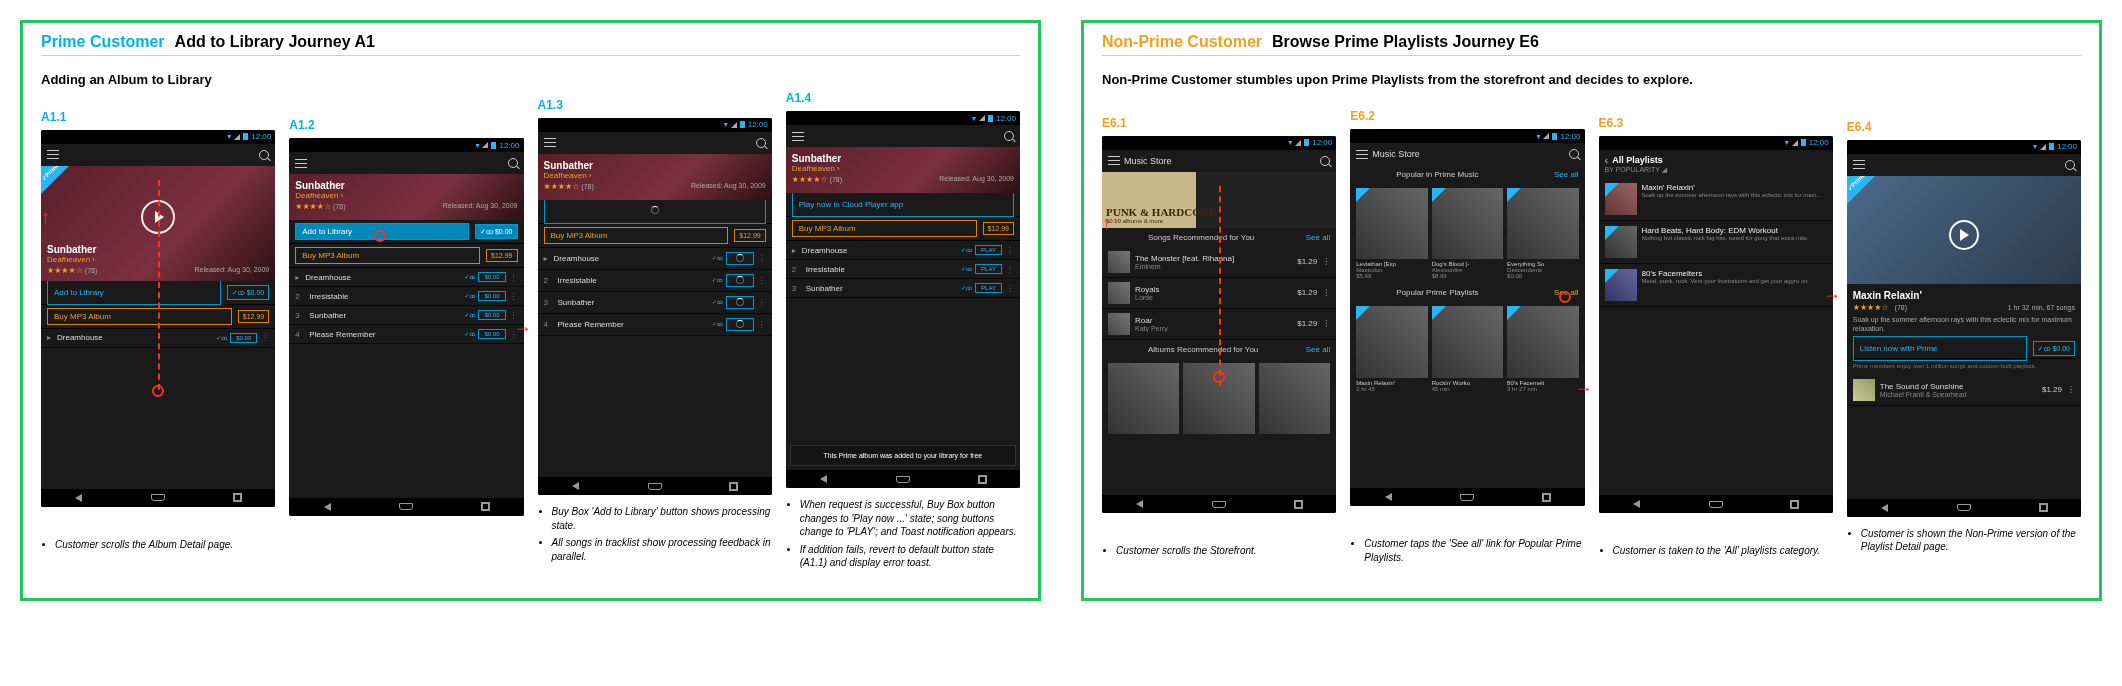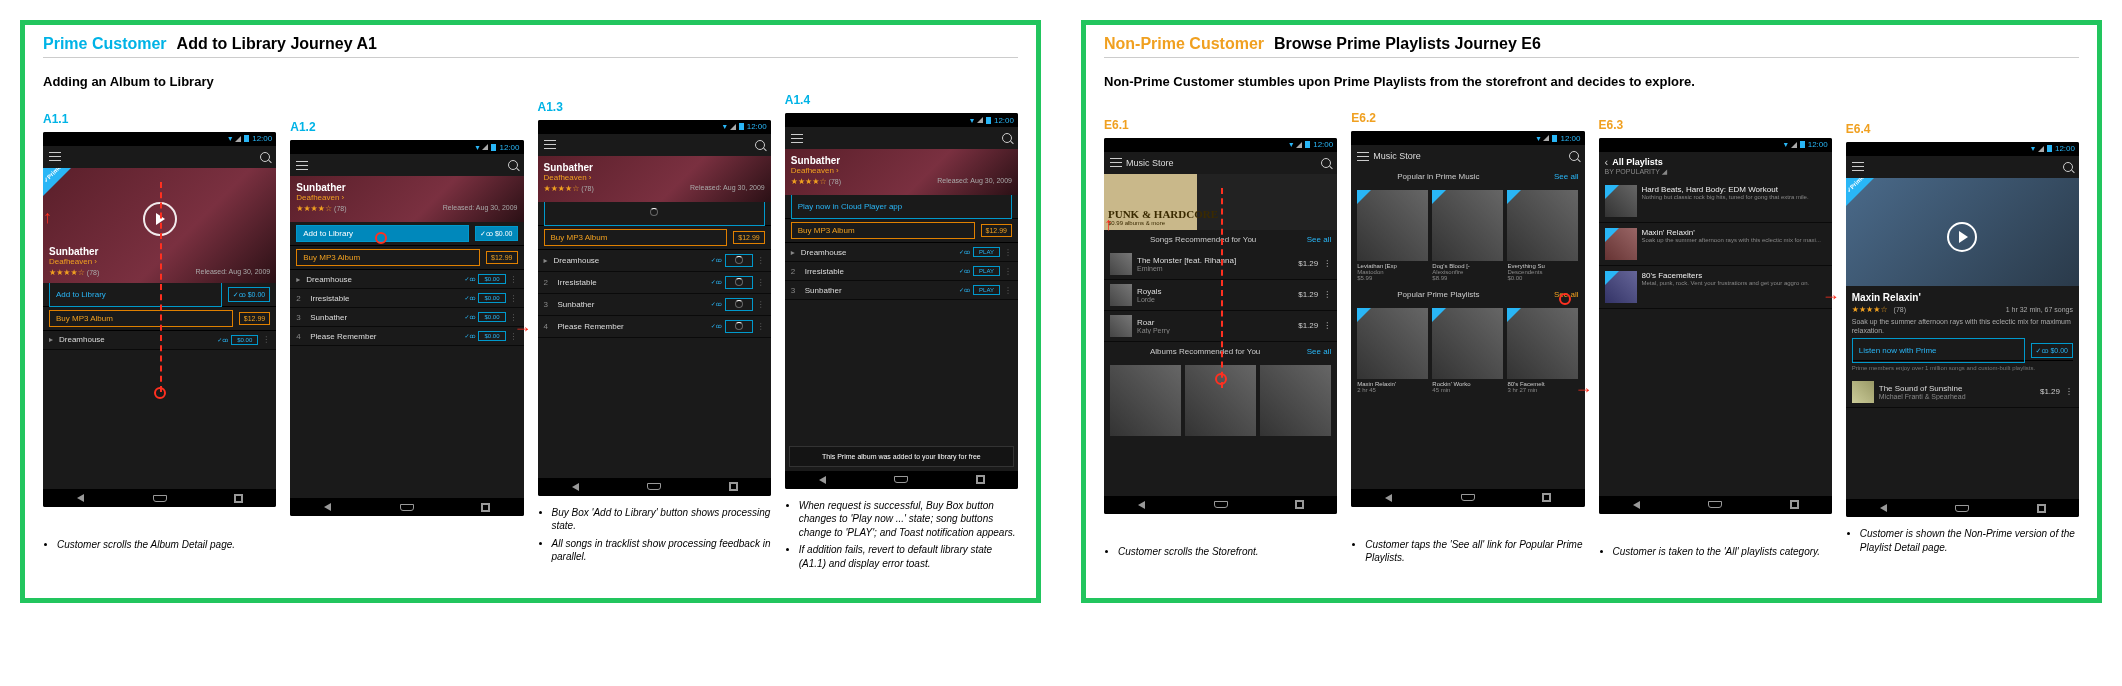--- a/index.html
+++ b/index.html
@@ -5,7 +5,7 @@
   * { box-sizing: border-box; margin: 0; padding: 0; }
   body { font-family: Arial, Helvetica, sans-serif; background: #fff; padding: 20px; }
   .page { display: flex; gap: 40px; }
-  .journey { flex: 1; border: 5px solid #22c55e; padding: 10px 18px 24px; position: relative; }
+  .journey { flex: 1; border: 3px solid #22c55e; padding: 10px 18px 24px; position: relative; }
   .journey-header { display:flex; align-items:baseline; gap:10px; border-bottom:1px solid #ccc; padding-bottom:4px; margin-bottom:16px;}
   .prime-label { color:#00b3e6; font-weight:bold; font-size:16px;}
   .nonprime-label { color:#f0a020; font-weight:bold; font-size:16px;}

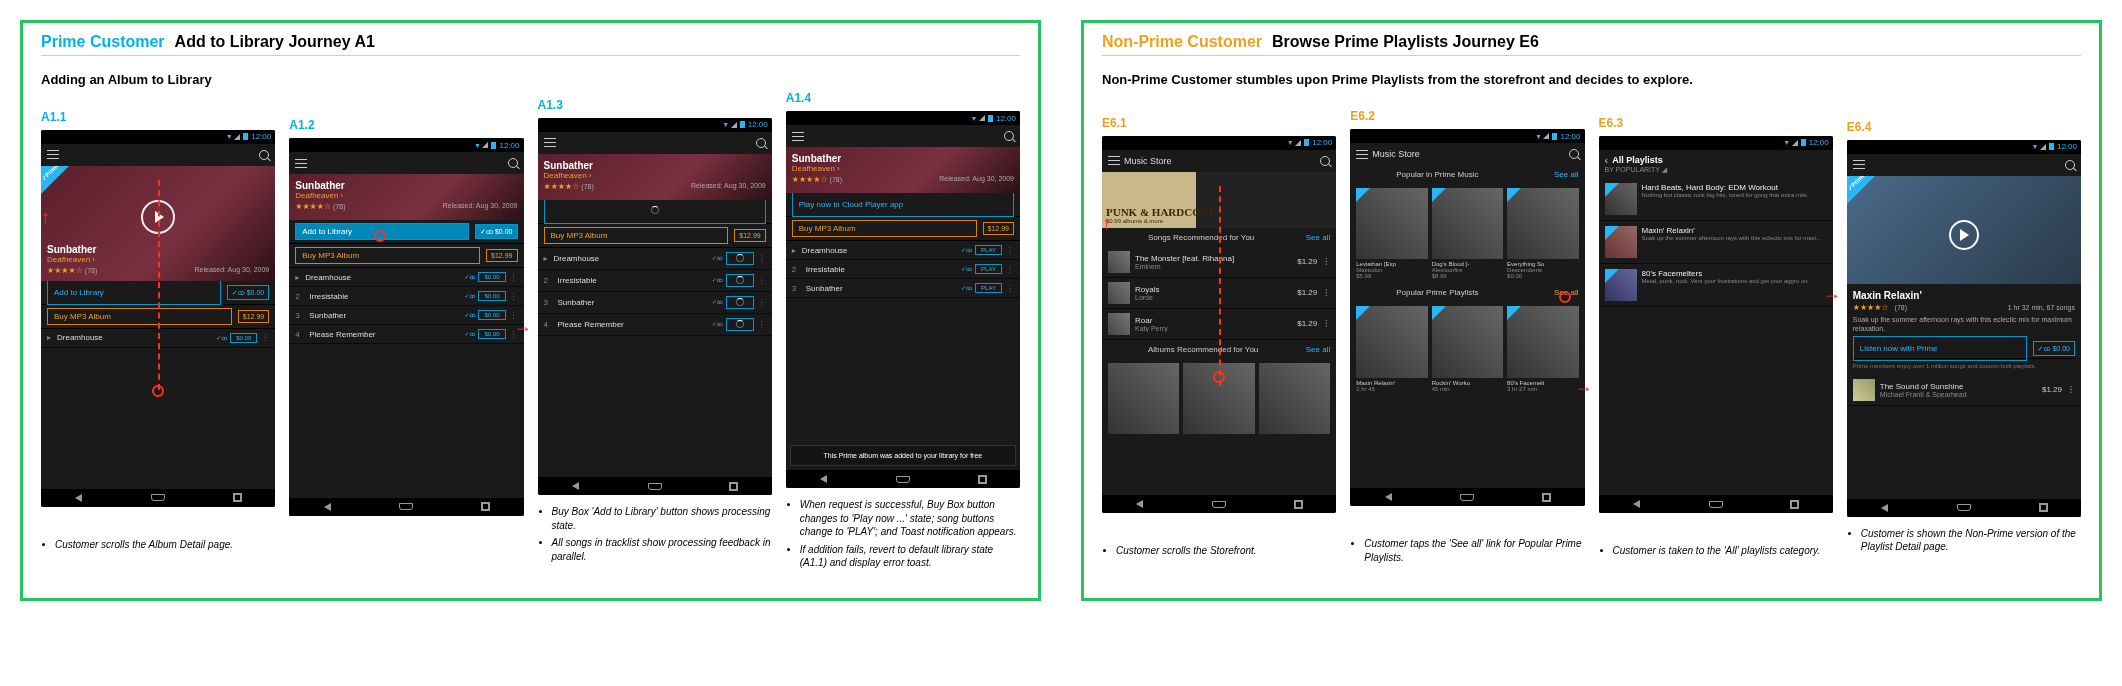--- a/index.html
+++ b/index.html
@@ -615,21 +615,21 @@
         </div>
         <div class="phone-body">
           <div class="pl-row">
+                <div class="pl-thumb">
+                  <div class="mini-sash"></div>
+                </div>
+                <div class="pl-info">
+                  <div class="t1">Maxin' Relaxin'</div>
+                  <div class="t2">Soak up the summer afternoon rays with this eclectic mix for maxi...</div>
+                </div>
+              </div>
+          <div class="pl-row">
                 <div class="pl-thumb" style="background:linear-gradient(45deg,#333,#666);">
                   <div class="mini-sash"></div>
                 </div>
                 <div class="pl-info">
                   <div class="t1">Hard Beats, Hard Body: EDM Workout</div>
                   <div class="t2">Nothing but classic rock big hits, tuned for gong that extra mile.</div>
-                </div>
-              </div>
-          <div class="pl-row">
-                <div class="pl-thumb">
-                  <div class="mini-sash"></div>
-                </div>
-                <div class="pl-info">
-                  <div class="t1">Maxin' Relaxin'</div>
-                  <div class="t2">Soak up the summer afternoon rays with this eclectic mix for maxi...</div>
                 </div>
               </div>
           <div class="pl-row">

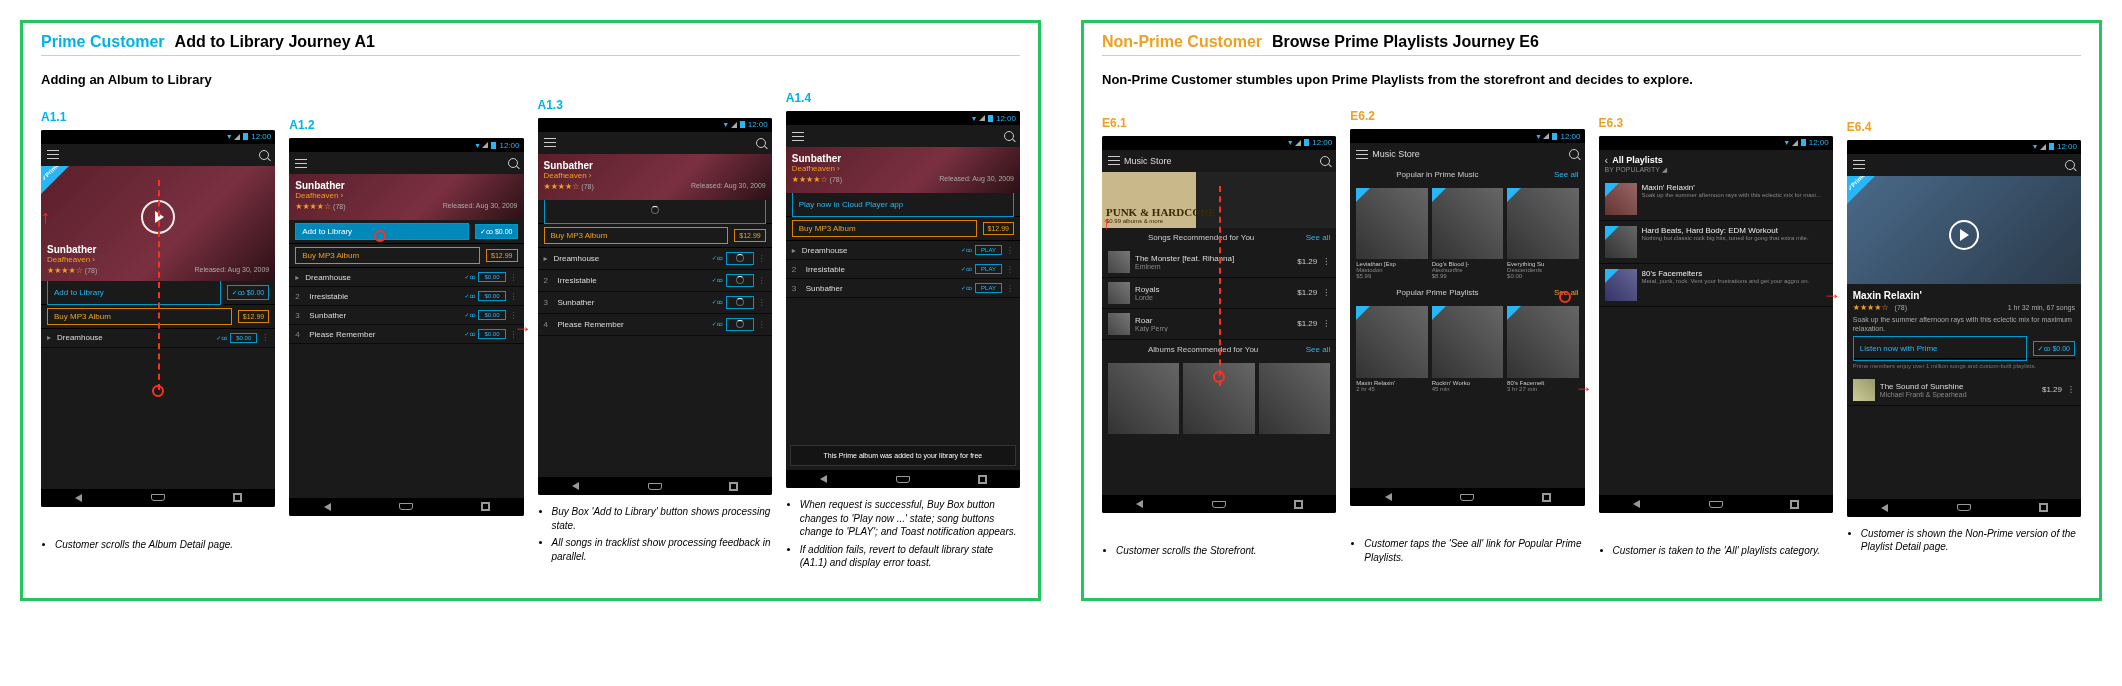--- a/index.html
+++ b/index.html
@@ -393,7 +393,7 @@
       <div class="notes">
             <ul>
         <li>When request is successful, Buy Box button changes to 'Play now ...' state; song buttons change to 'PLAY'; and Toast notification appears.</li>
-        <li>If addition fails, revert to default library state (A1.1) and display error toast.</li>
+        <li>If addition fails, revert to default button state (A1.1) and display error toast.</li>
       </ul>
           </div>
     </div>

